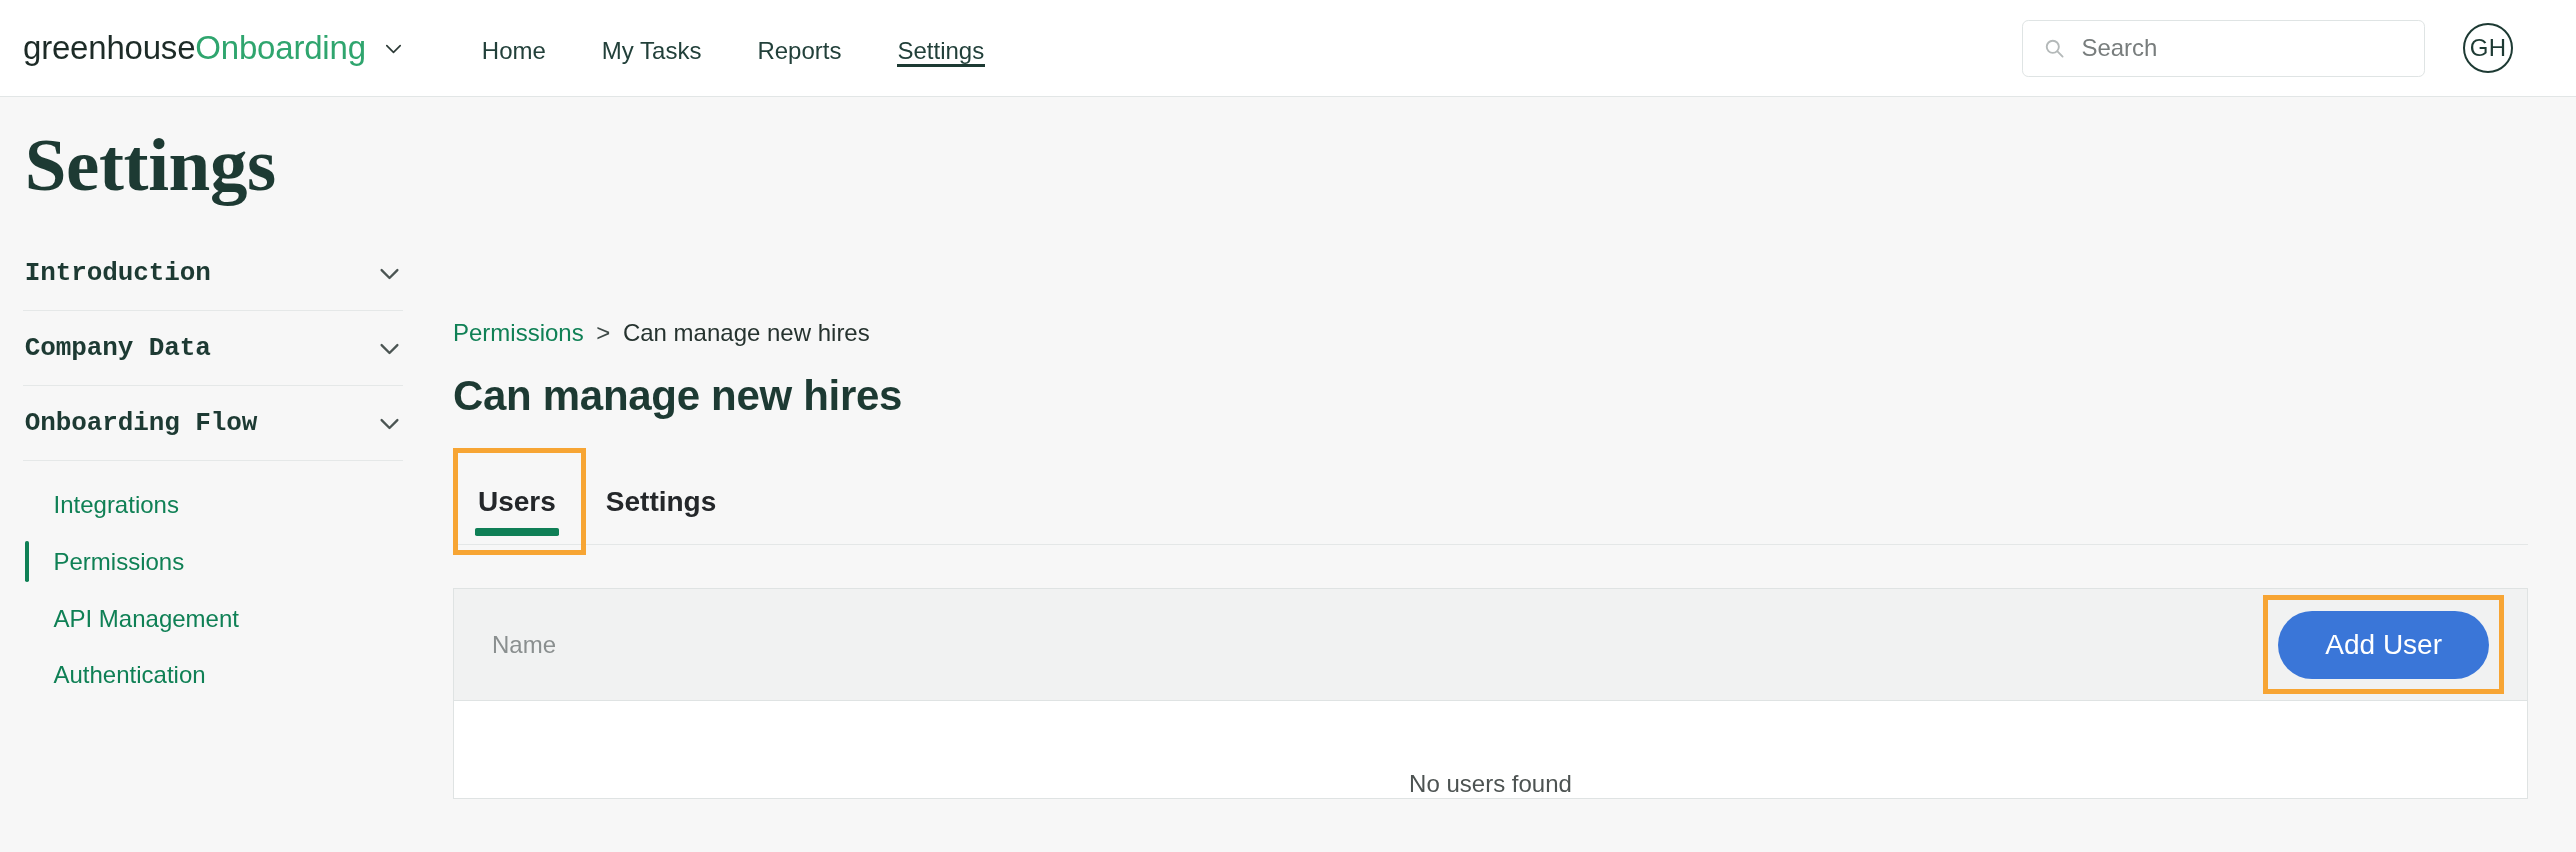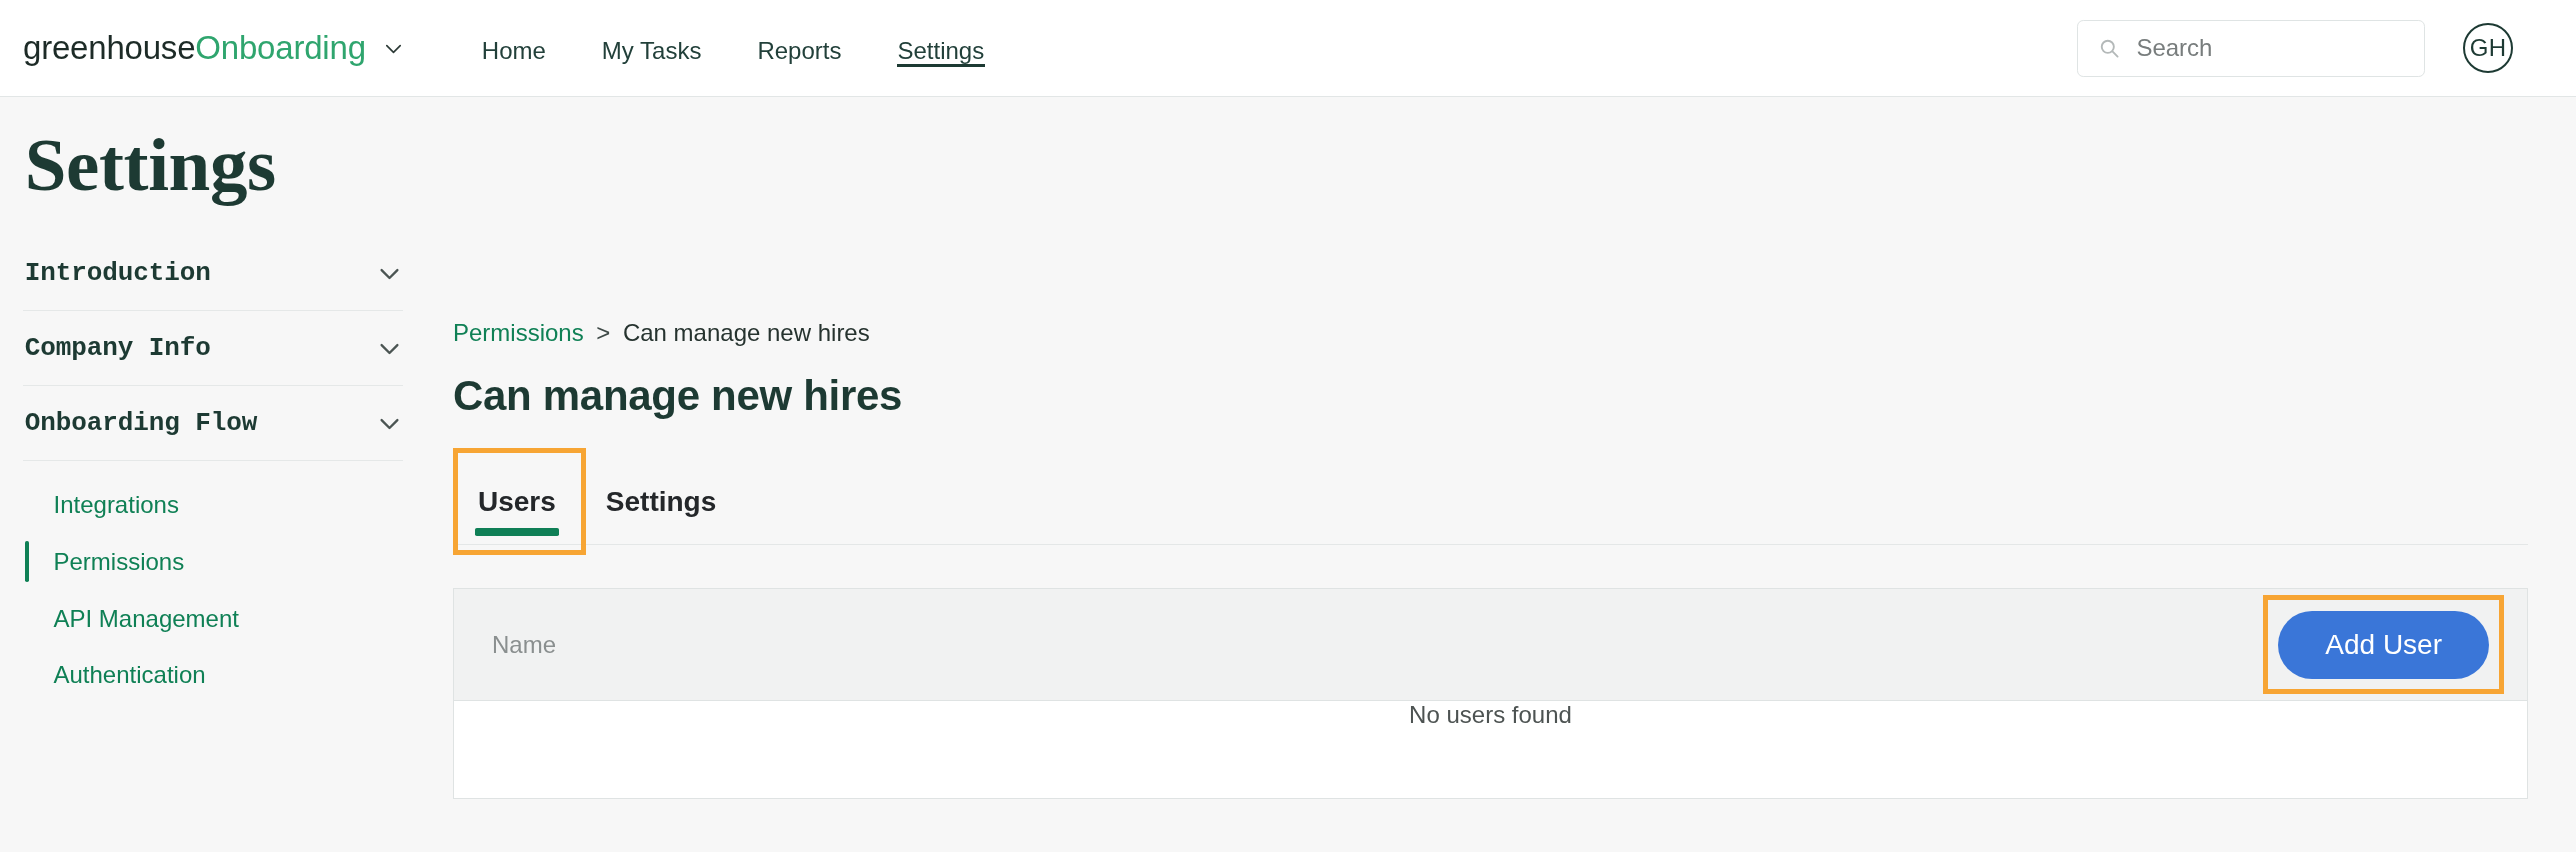--- a/index.html
+++ b/index.html
@@ -82,7 +82,7 @@
   }
 
   .searchbox {
-    width: 348px;
+    width: 403px;
     height: 57px;
     border: 1.3px solid #dfe4e4;
     border-radius: 6.3px;

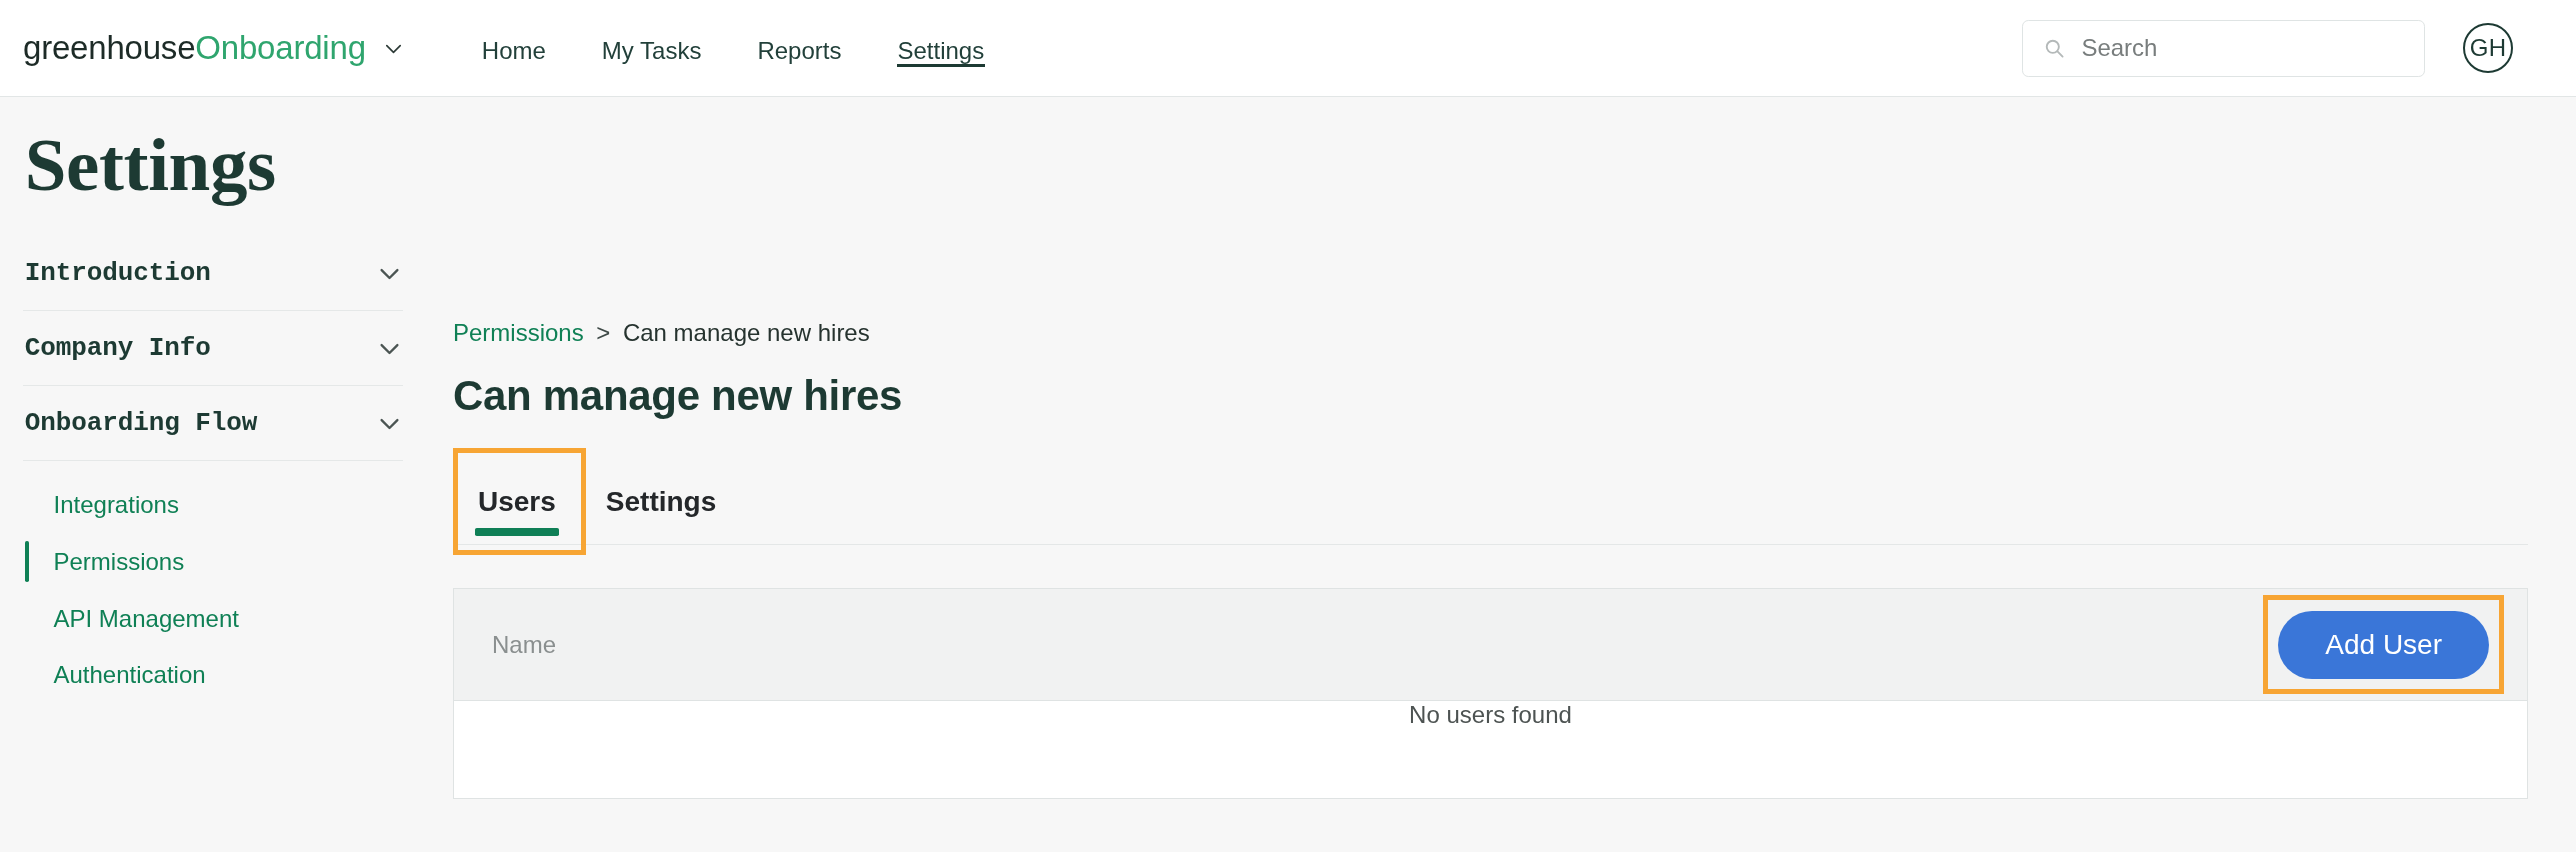--- a/index.html
+++ b/index.html
@@ -358,7 +358,7 @@
 
     <div class="nav-group">
       <div class="nav-group-head">
-        <span class="nav-group-label">Company Info</span>
+        <span class="nav-group-label">Company Data</span>
         <span class="chev-group">
           <svg viewBox="0 0 24 24" width="27" height="27" fill="none" stroke="#4b5553" stroke-width="2.1" stroke-linecap="round" stroke-linejoin="round">
               <polyline points="5,9 12,16 19,9"></polyline>

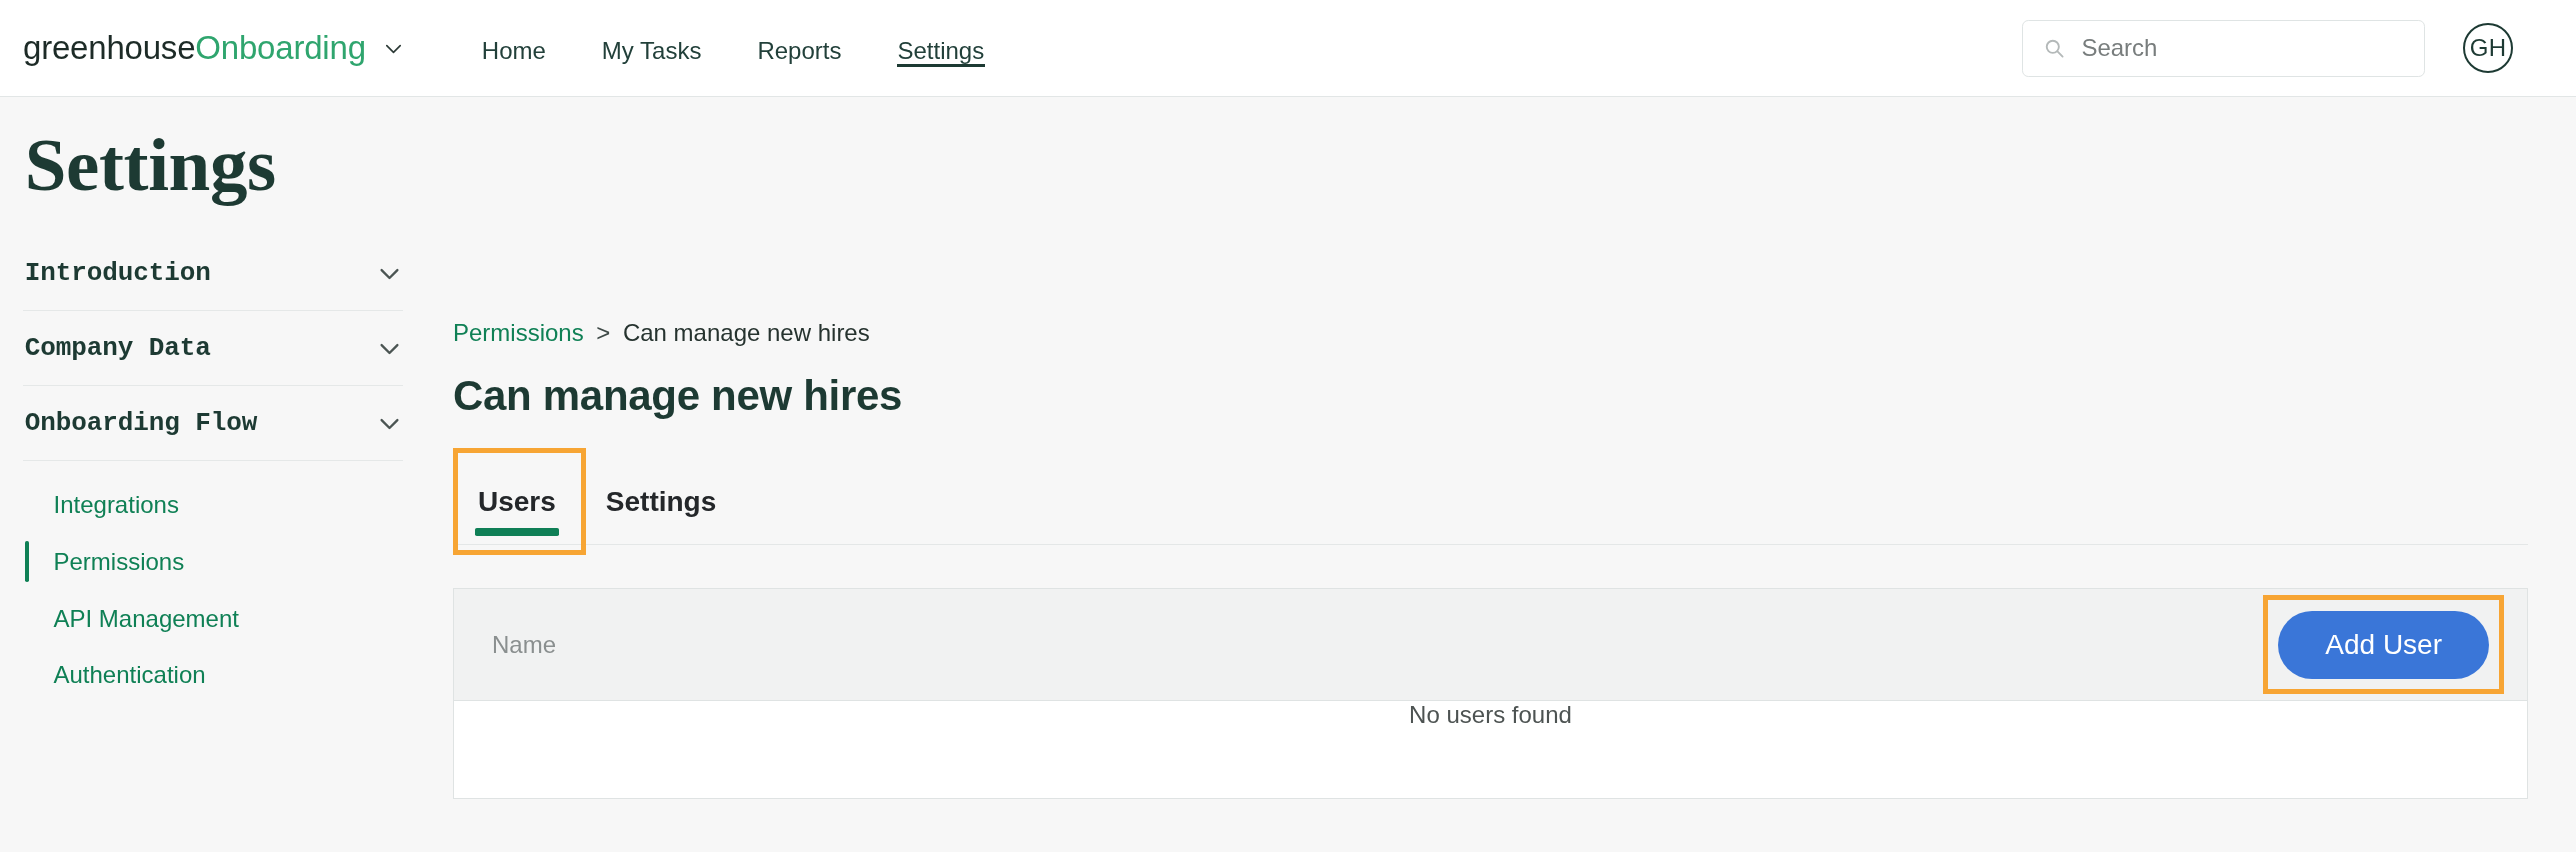--- a/index.html
+++ b/index.html
@@ -293,7 +293,7 @@
   .table-body {
     height: 97px;
     display: flex;
-    align-items: flex-start;
+    align-items: flex-end;
     justify-content: center;
     background: #fff;
   }

